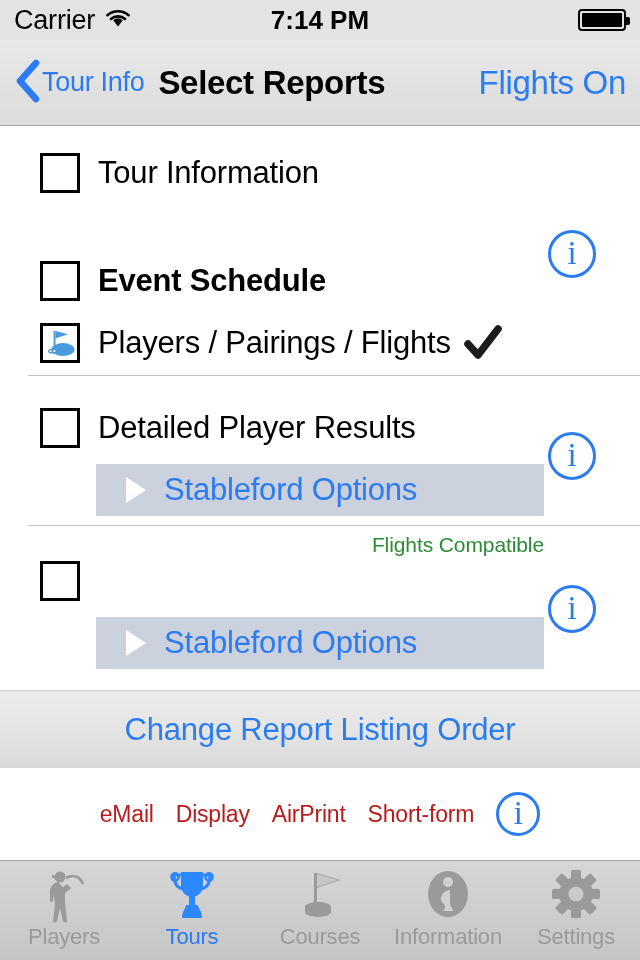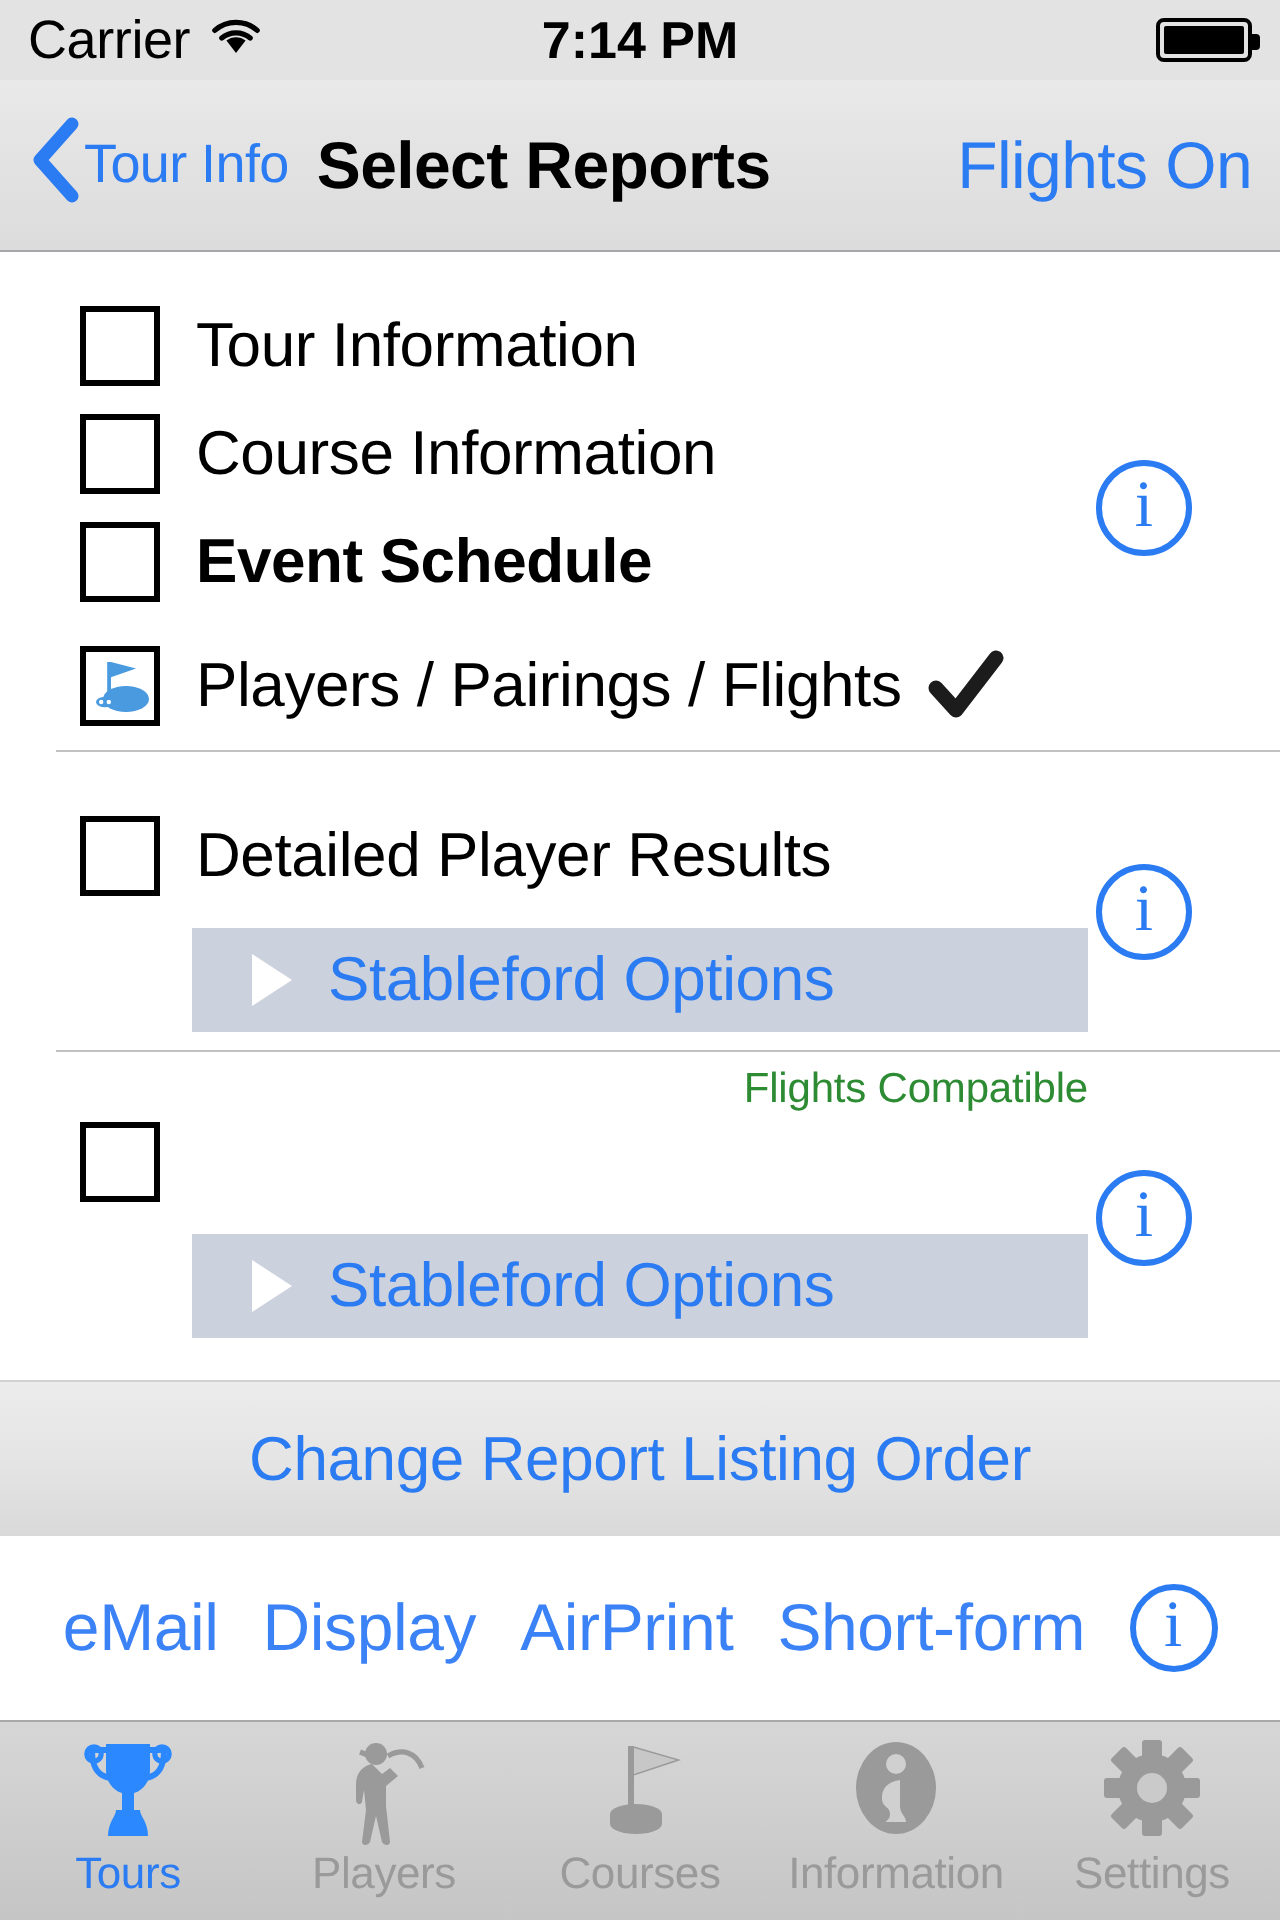--- a/index.html
+++ b/index.html
@@ -353,10 +353,6 @@
     <div class="row-label">Tour Information</div>
   </div>
 
-  <div class="report-row" style="top:74px;">
-    <div class="checkbox"></div>
-    <div class="row-label">Course Information</div>
-  </div>
 
   <div class="report-row" style="top:128px;font-weight:bold;">
     <div class="checkbox"></div>

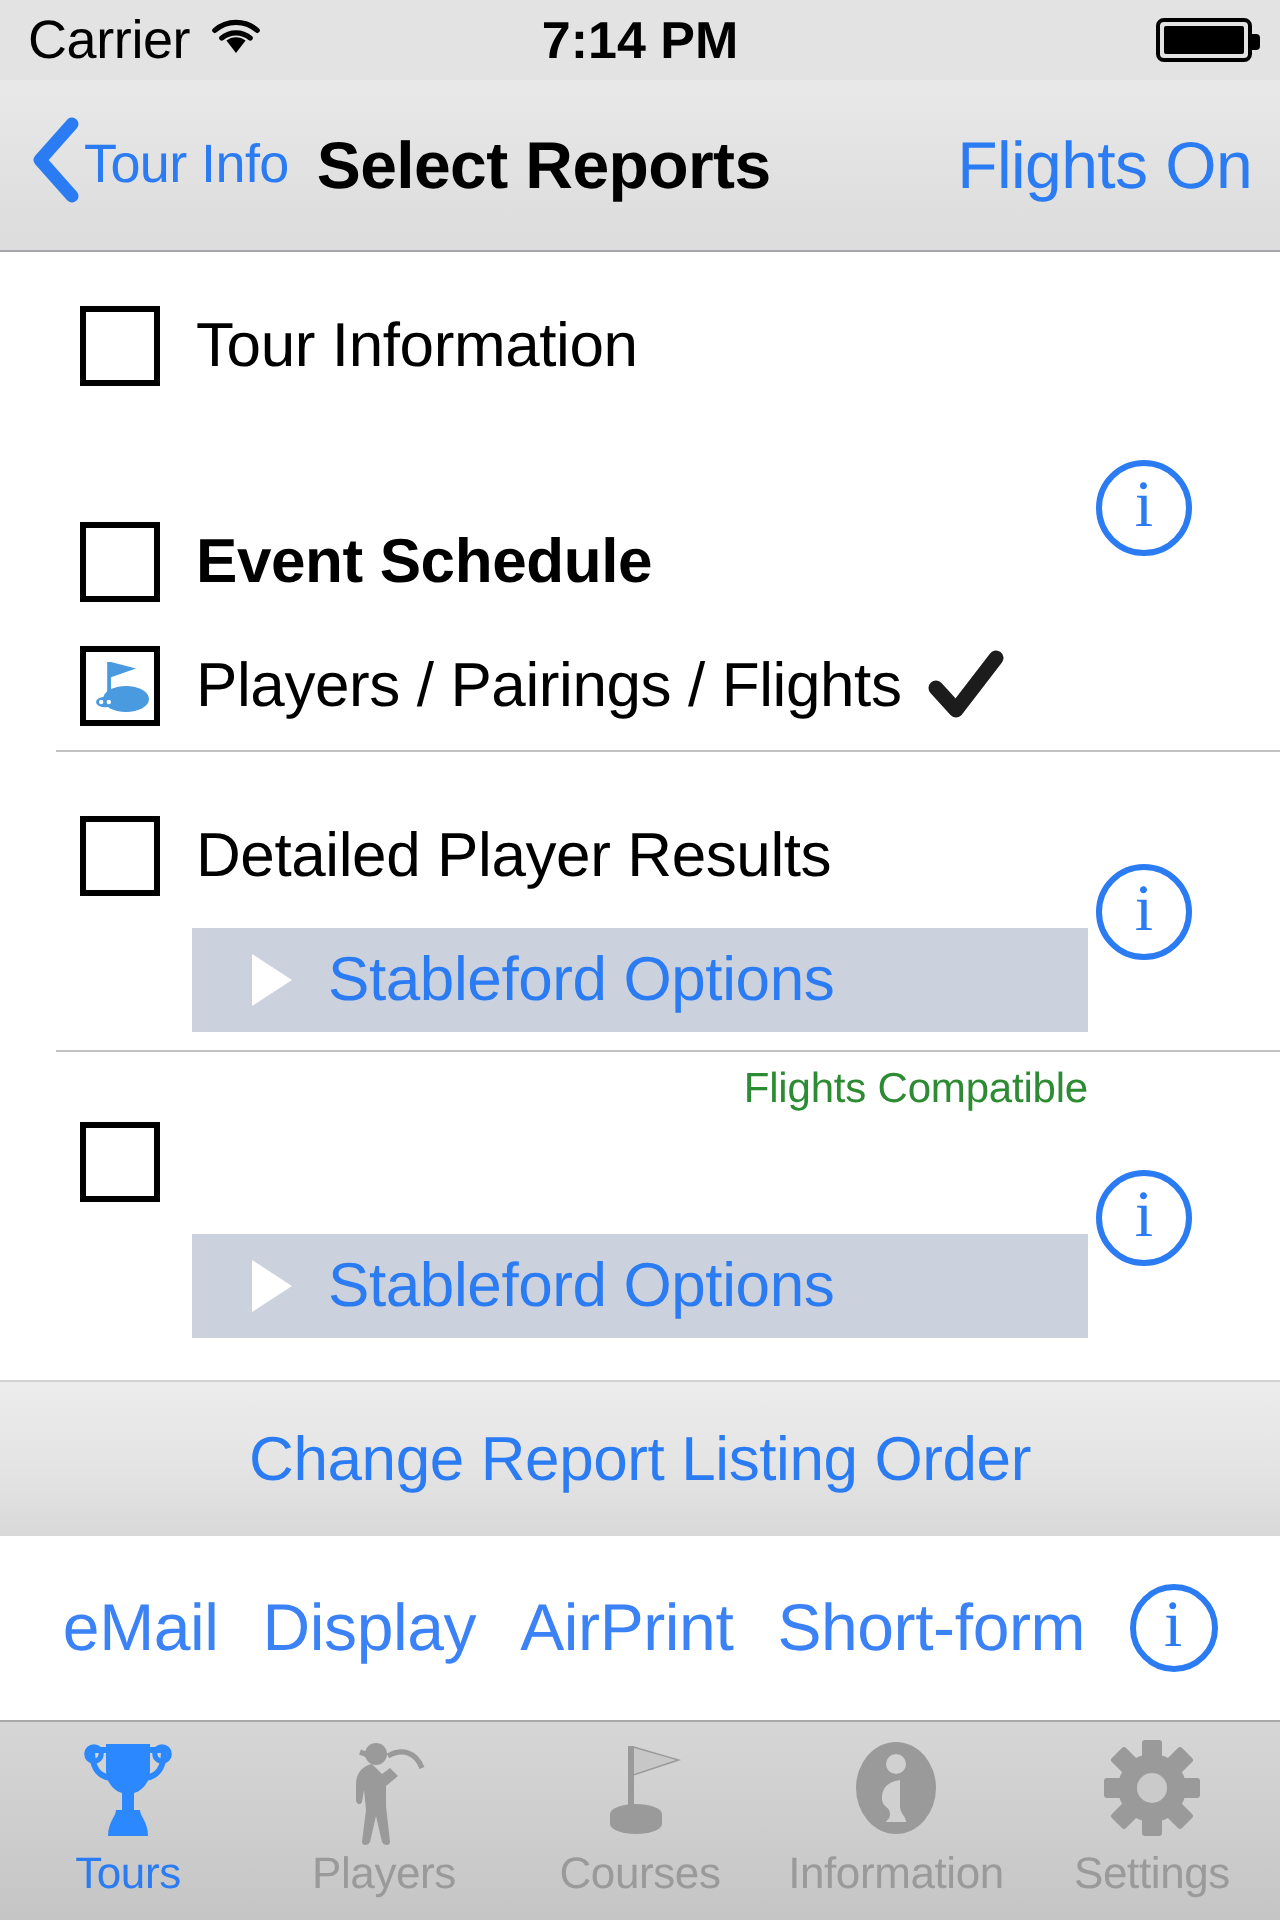--- a/index.html
+++ b/index.html
@@ -266,8 +266,8 @@
     gap: 22px;
   }
   .action-link {
-    font-size: 33px;
-    color: #3b82f6;
+    font-size: 23px;
+    color: #b91c1c;
     cursor: pointer;
     letter-spacing: -0.2px;
   }

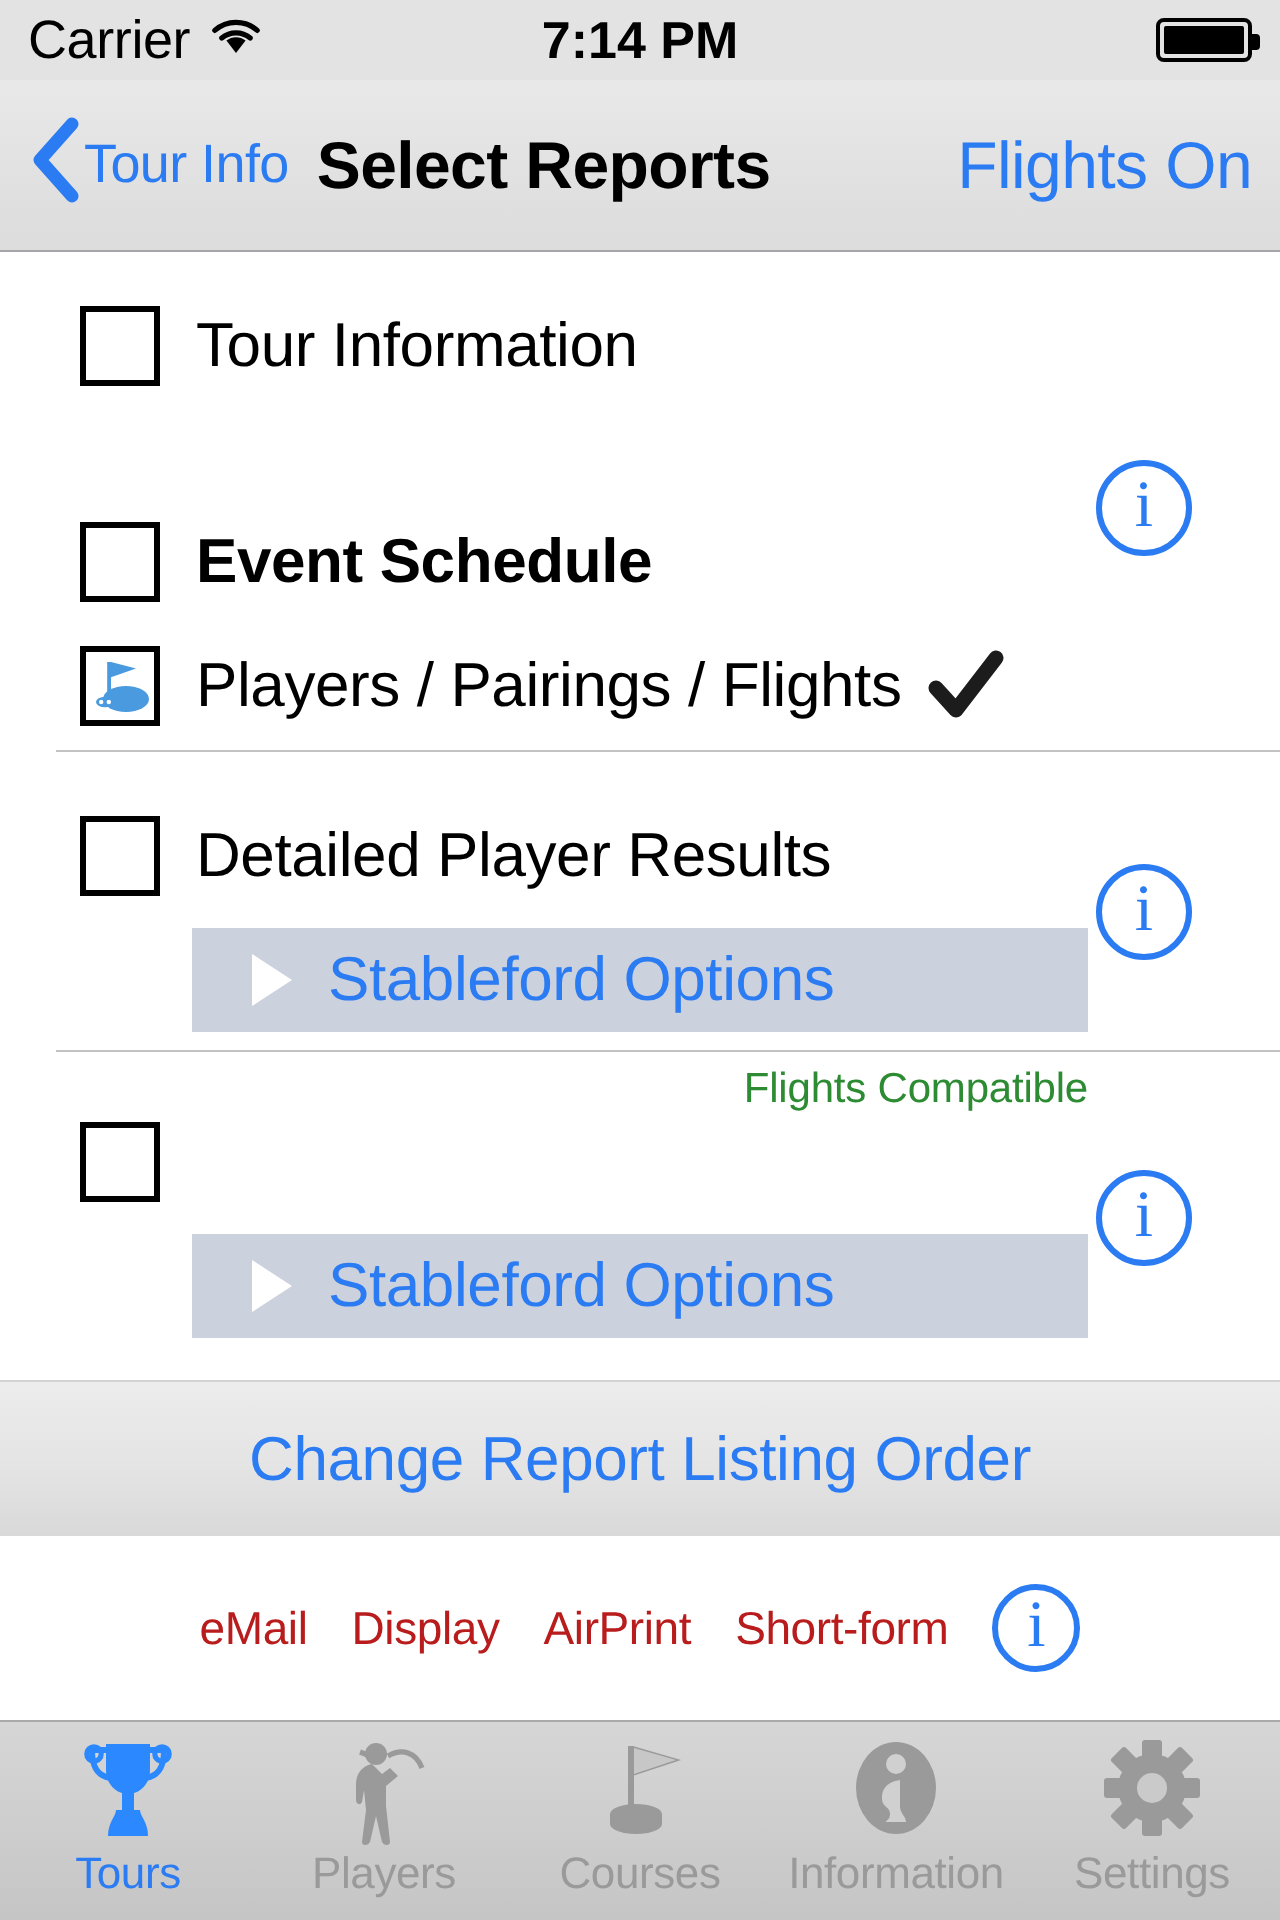--- a/index.html
+++ b/index.html
@@ -434,6 +434,18 @@
 
 <div class="tab-bar">
 
+  <div class="tab-item">
+    <span class="tab-icon">
+      <svg width="52" height="56" viewBox="0 0 52 56">
+        <circle cx="22" cy="9" r="5.5" fill="#9a9a9a"></circle>
+        <path d="M20 14 c-5 1 -8 5 -8 10 l0 8 c0 2 2 3 3 1 l1 -6 1 10 -2 16 c0 2 3 2 4 0 l3 -13 3 13 c1 2 4 2 4 0 l-2 -18 0 -10 6 -5 -4 -4 -4 3 Z" fill="#9a9a9a"></path>
+        <path d="M28 10 C35 6 42 8 45 16" stroke="#9a9a9a" stroke-width="2.6" fill="none"></path>
+        <path d="M14 8 l10 4" stroke="#9a9a9a" stroke-width="2.6" fill="none"></path>
+      </svg>
+    </span>
+    <span class="tab-label">Players</span>
+  </div>
+
   <div class="tab-item active">
     <span class="tab-icon">
       <svg width="52" height="56" viewBox="0 0 52 56">
@@ -447,18 +459,6 @@
       </svg>
     </span>
     <span class="tab-label">Tours</span>
-  </div>
-
-  <div class="tab-item">
-    <span class="tab-icon">
-      <svg width="52" height="56" viewBox="0 0 52 56">
-        <circle cx="22" cy="9" r="5.5" fill="#9a9a9a"></circle>
-        <path d="M20 14 c-5 1 -8 5 -8 10 l0 8 c0 2 2 3 3 1 l1 -6 1 10 -2 16 c0 2 3 2 4 0 l3 -13 3 13 c1 2 4 2 4 0 l-2 -18 0 -10 6 -5 -4 -4 -4 3 Z" fill="#9a9a9a"></path>
-        <path d="M28 10 C35 6 42 8 45 16" stroke="#9a9a9a" stroke-width="2.6" fill="none"></path>
-        <path d="M14 8 l10 4" stroke="#9a9a9a" stroke-width="2.6" fill="none"></path>
-      </svg>
-    </span>
-    <span class="tab-label">Players</span>
   </div>
 
   <div class="tab-item">

